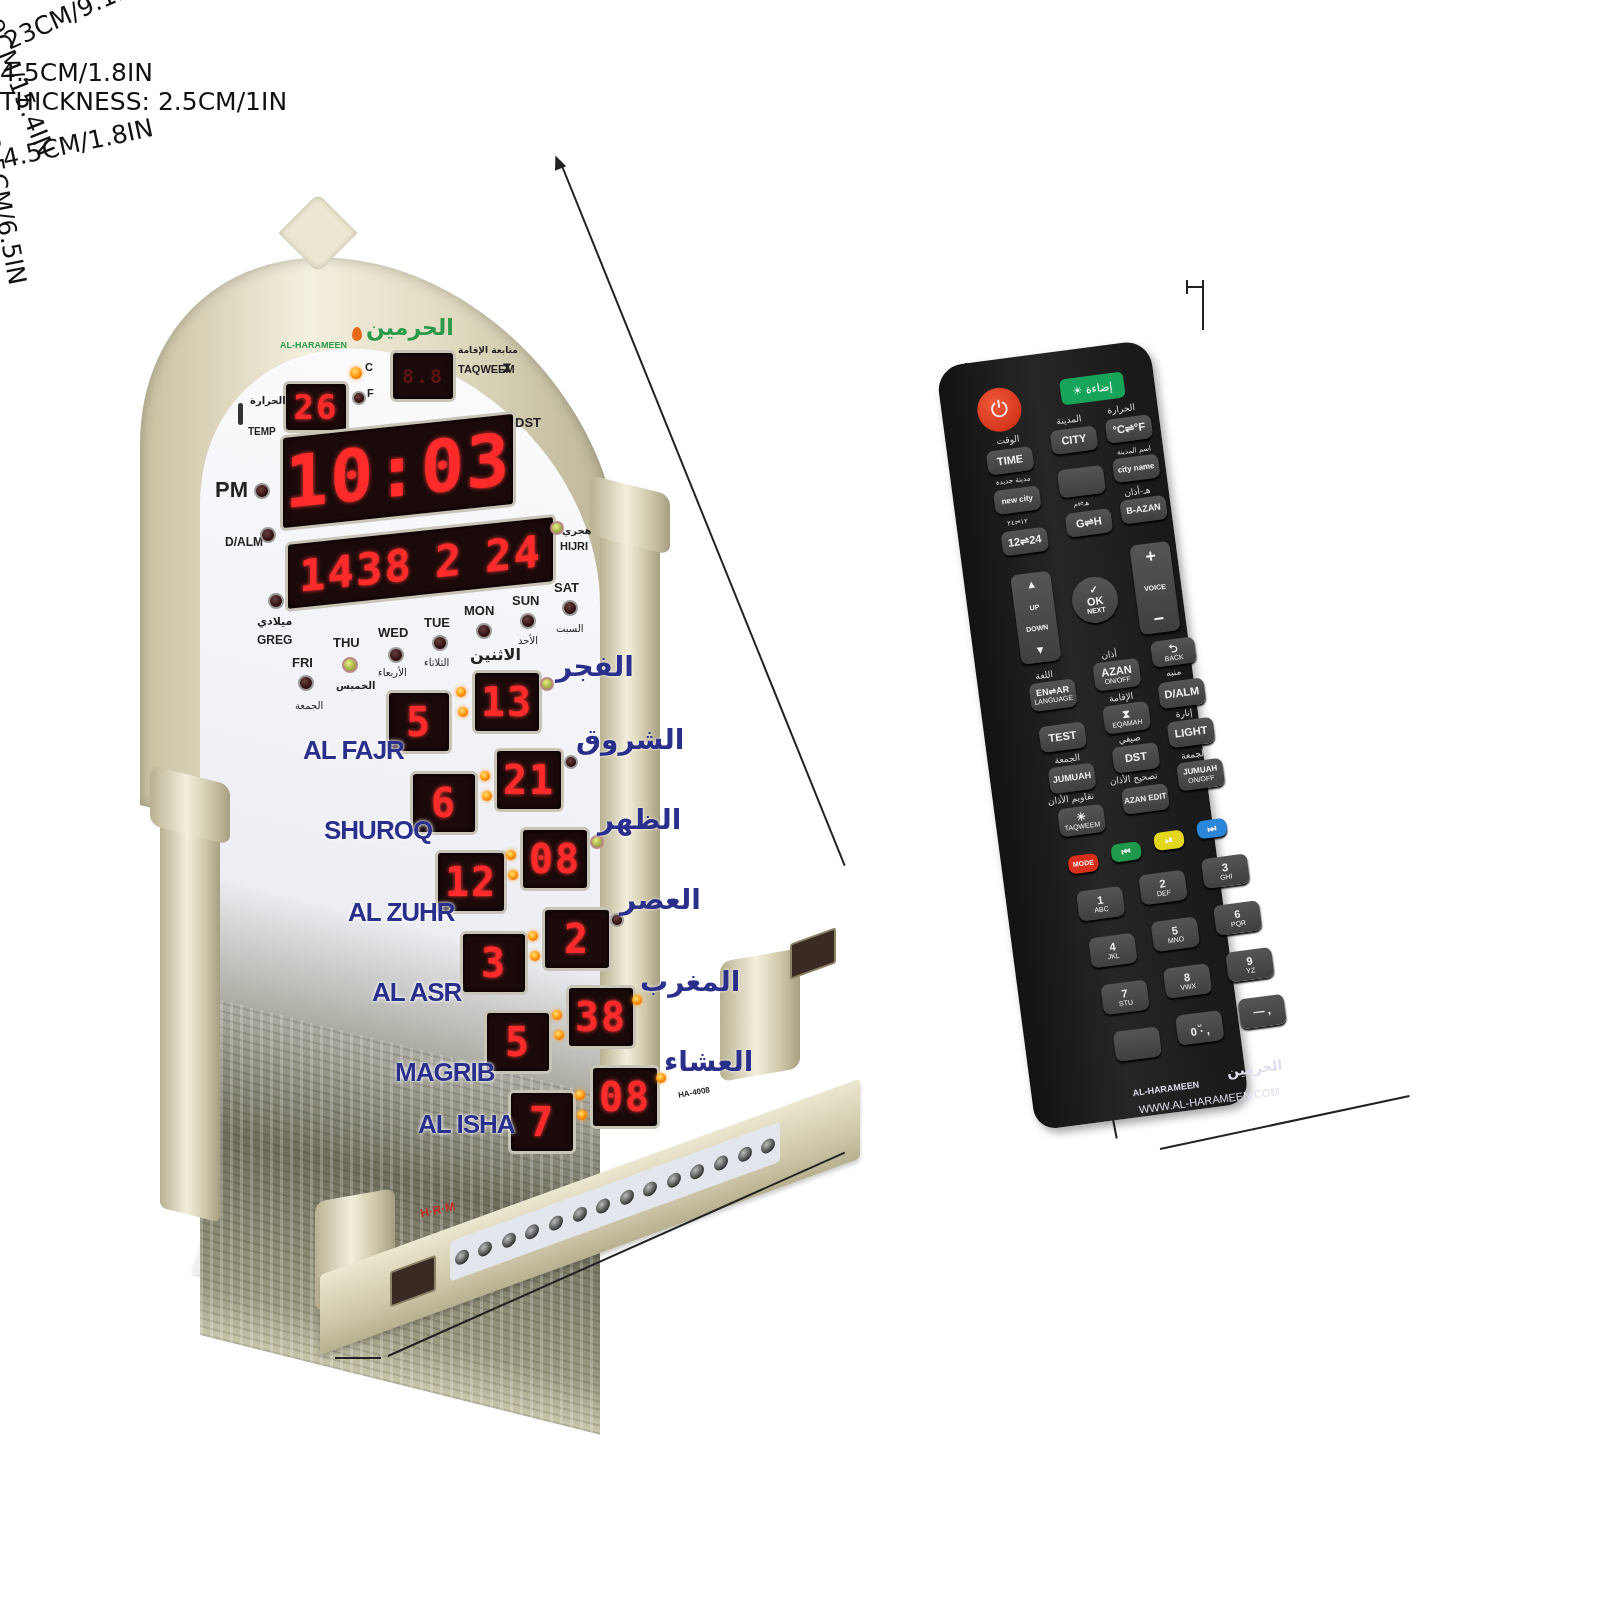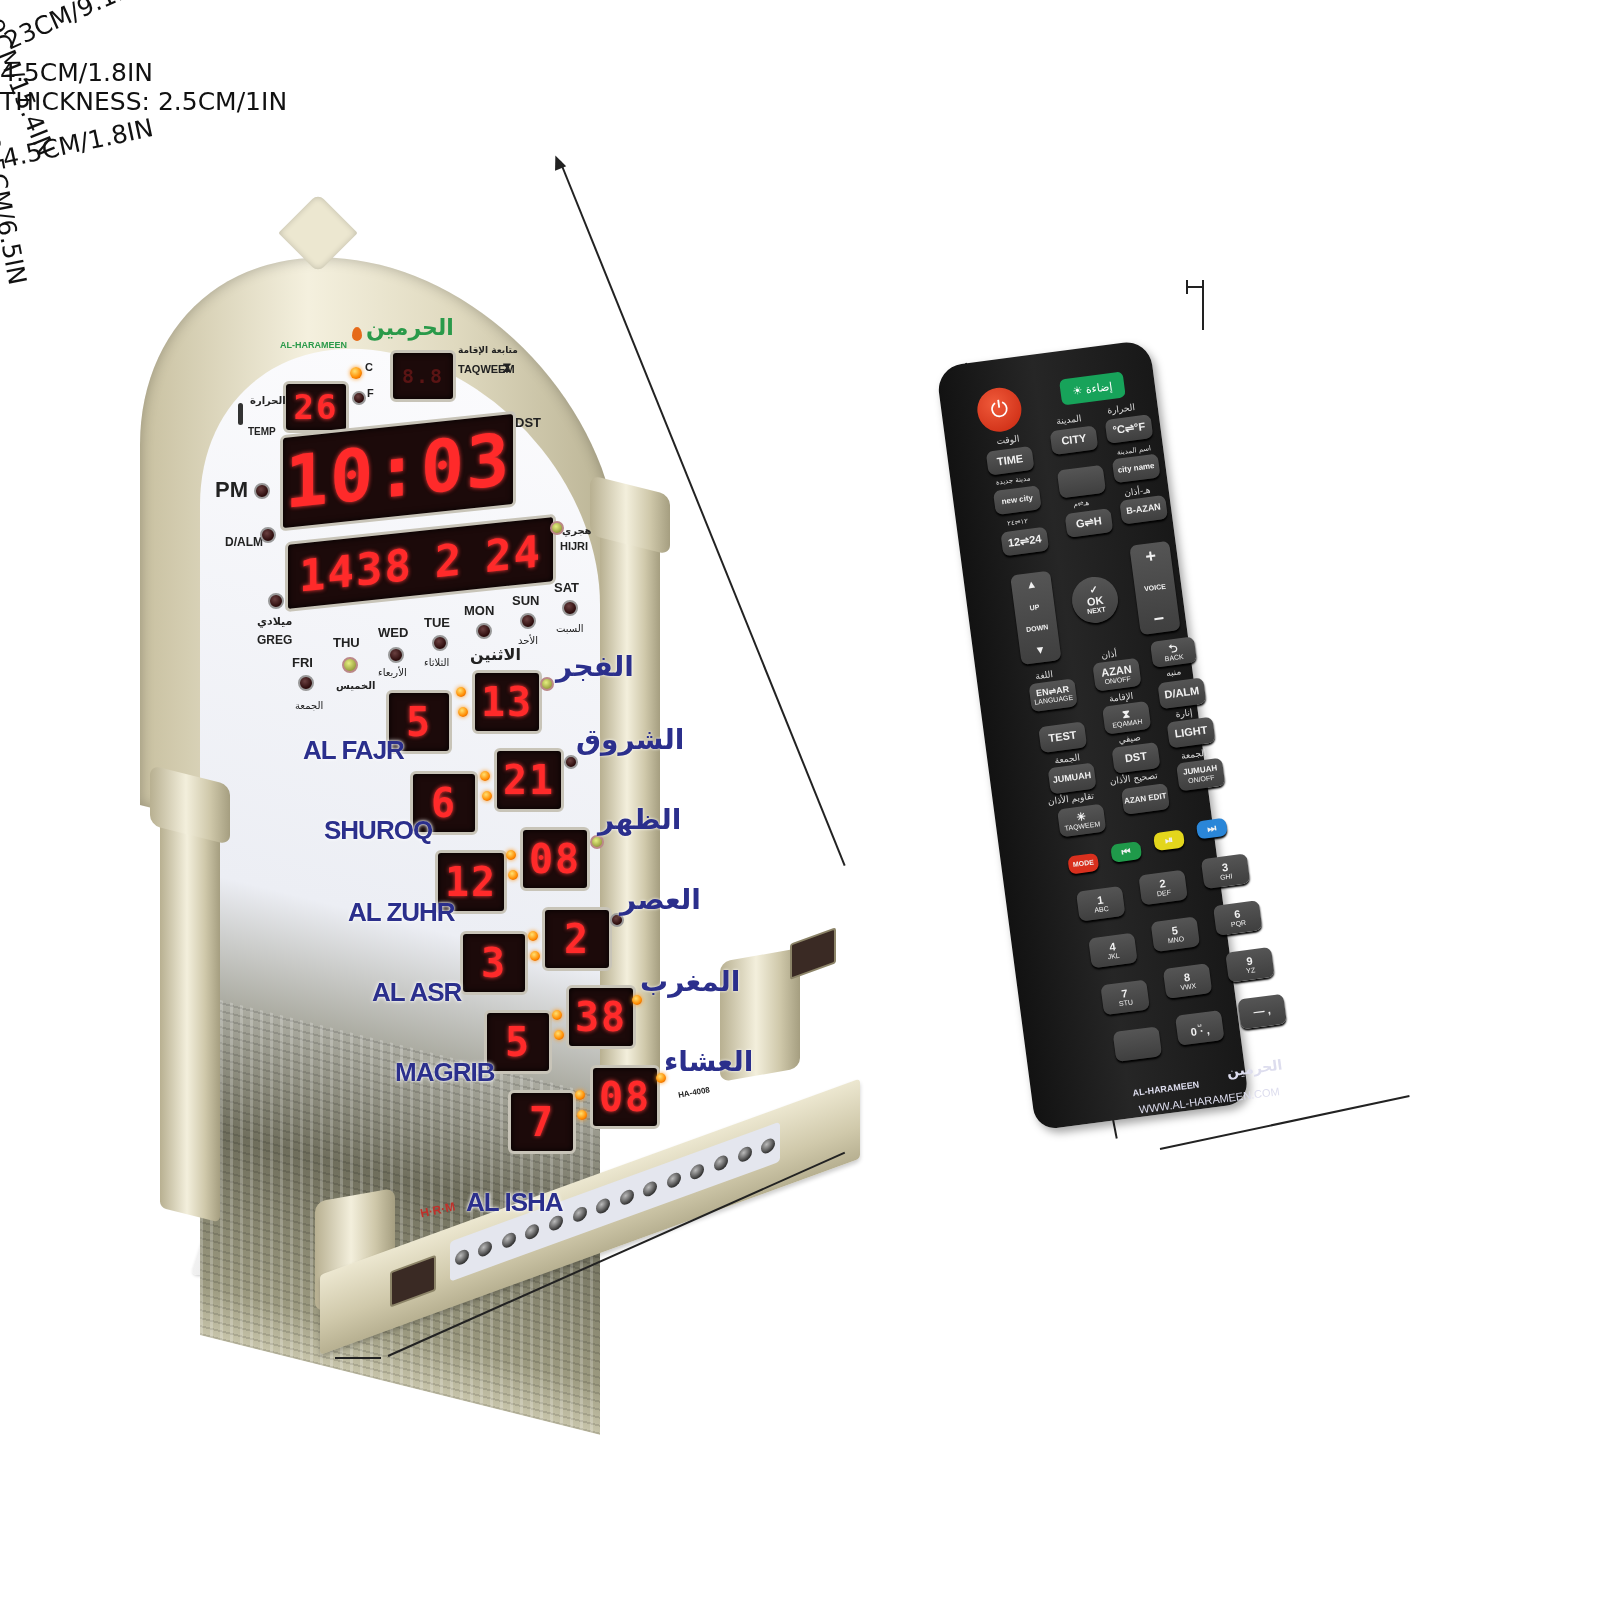--- a/index.html
+++ b/index.html
@@ -189,7 +189,7 @@
     <div class="led" style="left:470px;top:870px;width:64px;height:58px;font-size:40px;">08</div>
     <div class="dot on" style="left:536px;top:878px;width:10px;height:10px;"></div>
     <div class="prayer-ar" style="left:544px;top:850px;">العشاء</div>
-    <div class="prayer-en" style="left:298px;top:992px;margin-left:48px;">AL ISHA</div>
+    <div class="prayer-en" style="left:298px;top:914px;">AL ISHA</div>
 
     <div class="lbl" style="left:555px;top:892px;font-size:8px;background:#fff;padding:1px 3px;transform:rotate(-10deg);">HA-4008</div>
     <div class="lbl" style="left:300px;top:1008px;font-size:12px;color:#c0302a;transform:rotate(-12deg);">H·R·M</div>

